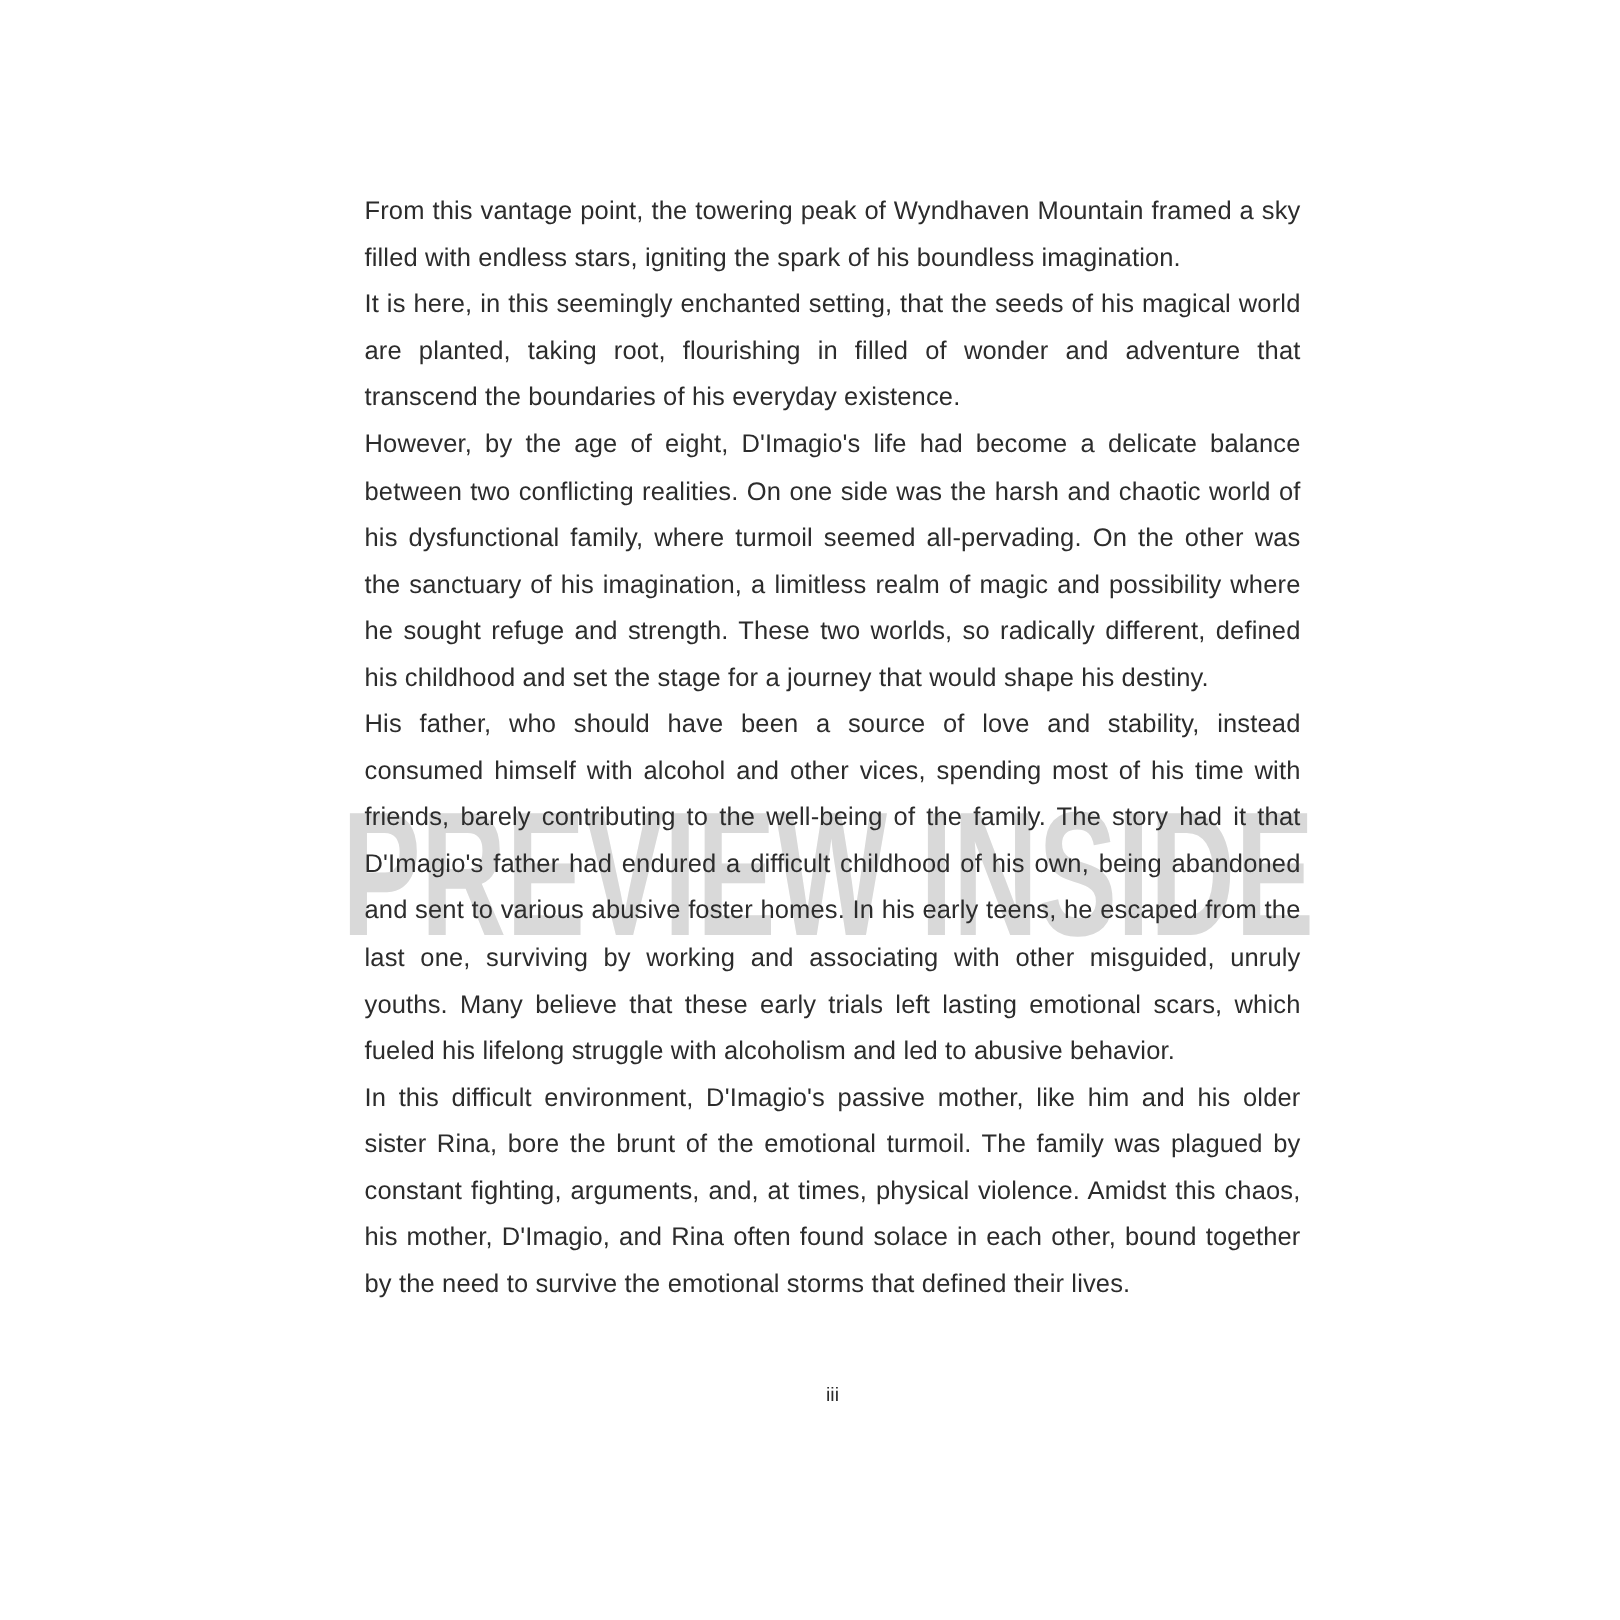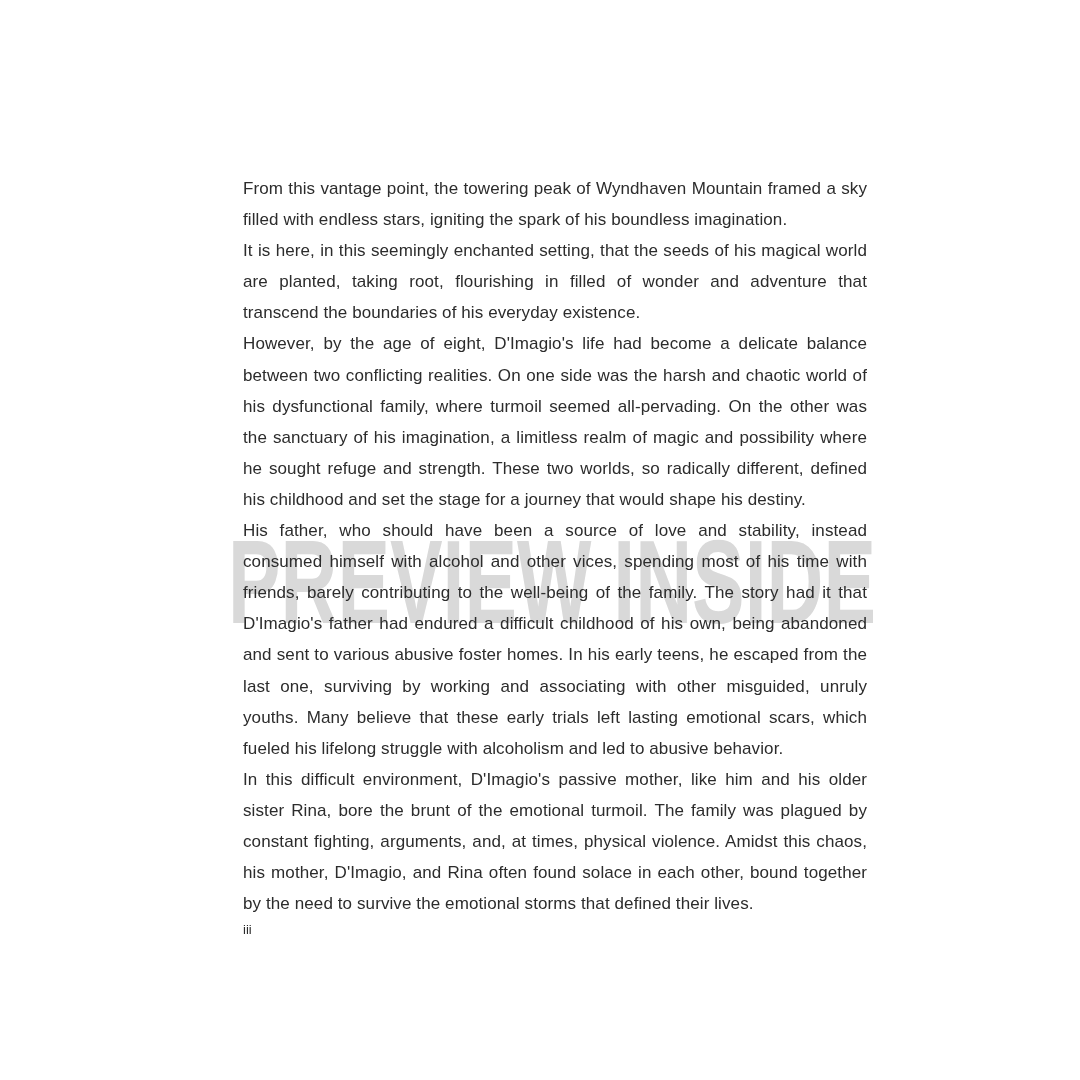--- a/index.html
+++ b/index.html
@@ -42,7 +42,6 @@
     top: 125px;
     width: 624px;
     z-index: 2;
-    margin-top: 48px;
   }
   .text-block p {
     font-size: 17px;

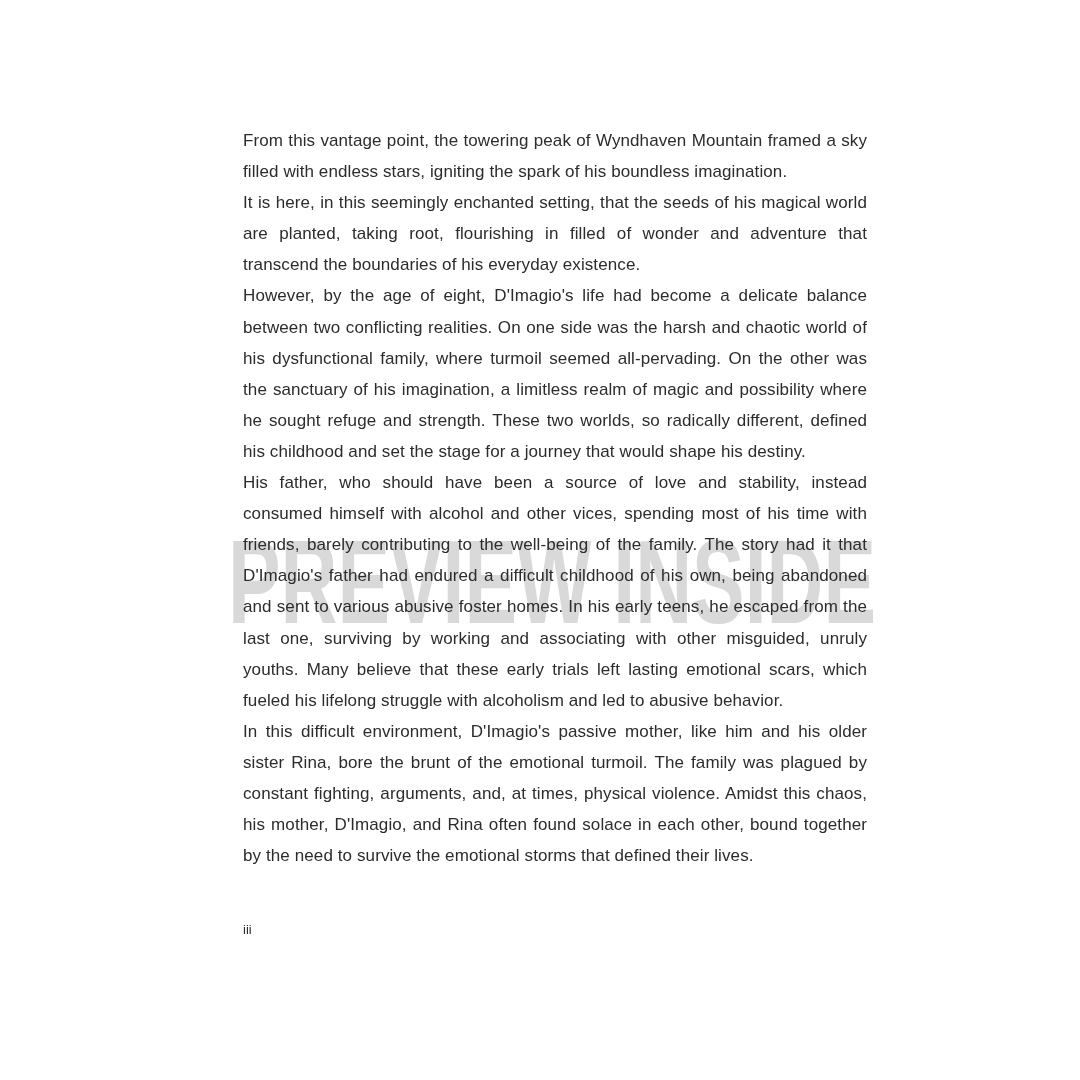--- a/index.html
+++ b/index.html
@@ -58,7 +58,7 @@
     top: 921px;
     width: 624px;
     z-index: 2;
-    text-align: left;
+    text-align: center;
     font-size: 13px;
     line-height: 18px;
     color: #2c2c2c;

